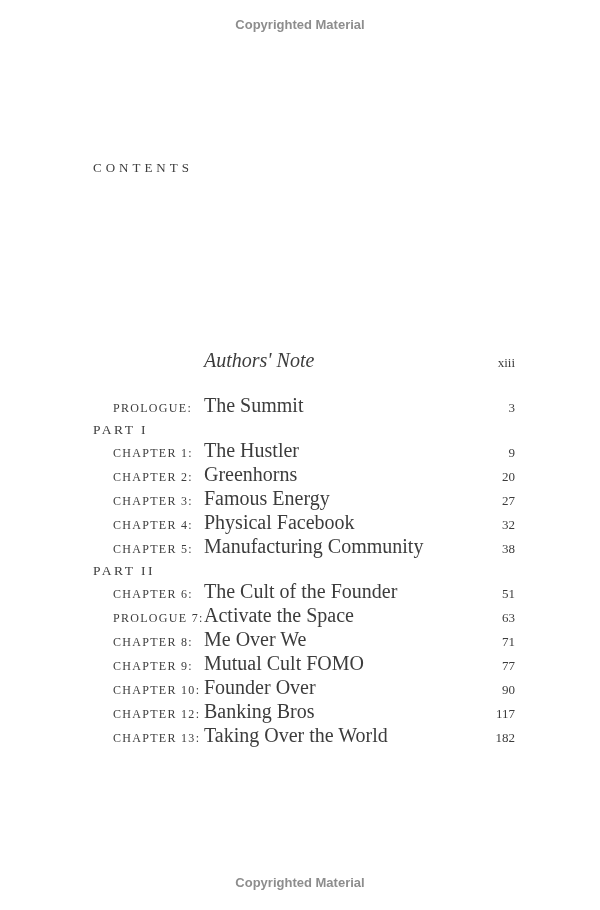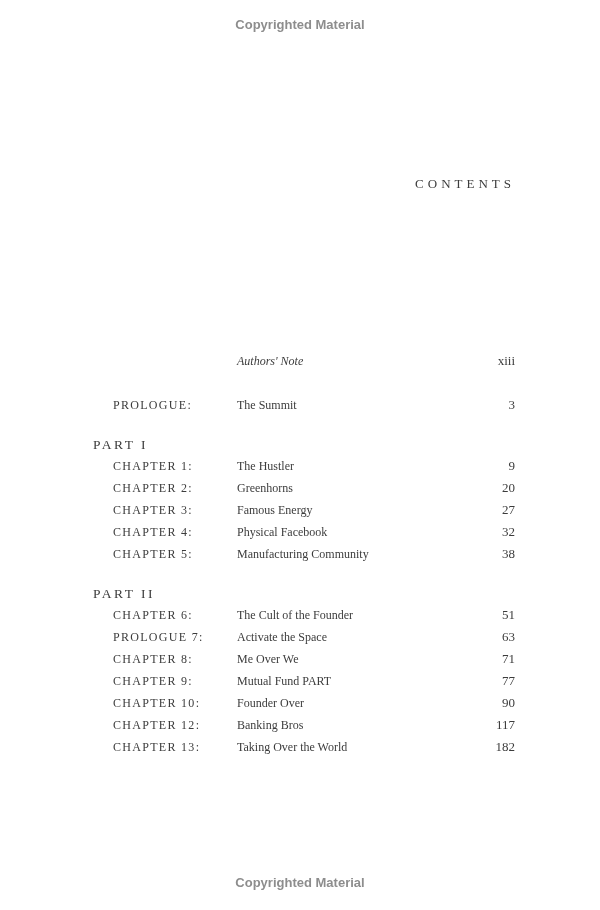--- a/index.html
+++ b/index.html
@@ -30,10 +30,10 @@
   .banner.bottom { top: 875px; }
   .contents-heading {
     position: absolute;
-    top: 176px;
+    top: 160px;
     left: 93px;
     width: 422px;
-    text-align: right;
+    text-align: left;
     font-size: 13px;
     letter-spacing: 4px;
     color: var(--text-color, #3c3c3c);

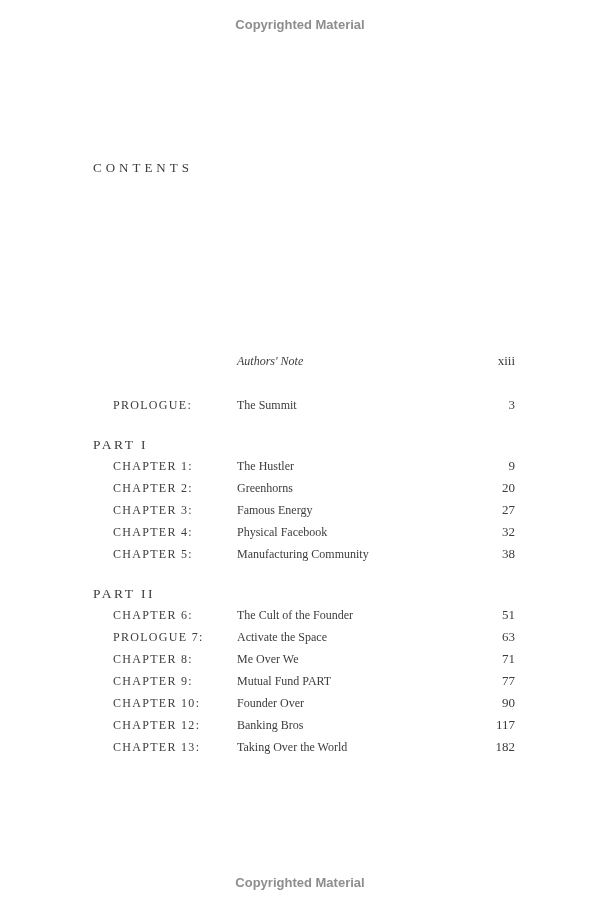--- a/index.html
+++ b/index.html
@@ -60,9 +60,8 @@
   }
   .row .title {
     flex: 1 1 auto;
-    font-size: 12px;
+    font-size: 20px;
     white-space: nowrap;
-    margin-left: 33px;
   }
   .row .title.italic { font-style: italic; }
   .row .page-num {

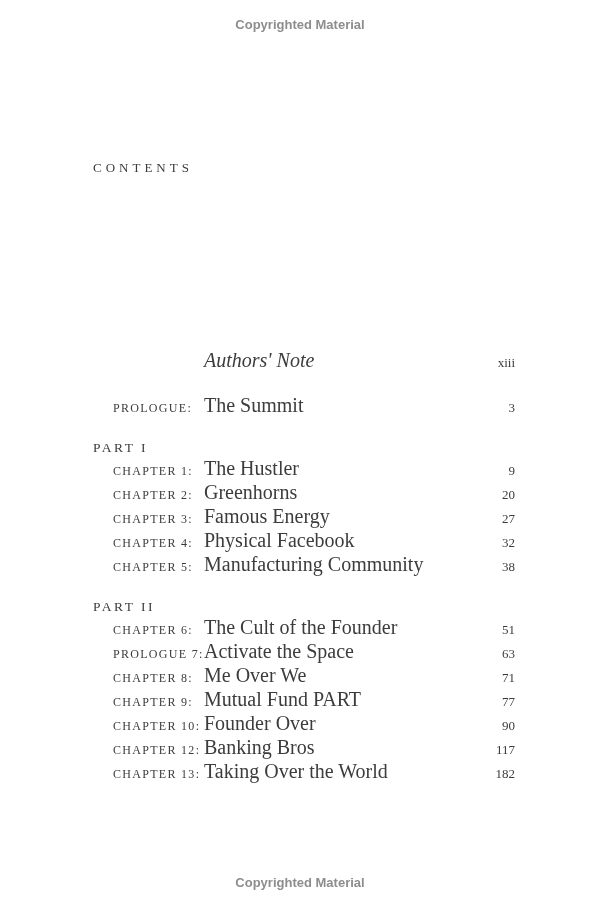--- a/index.html
+++ b/index.html
@@ -73,7 +73,6 @@
   }
   .row.gap-before { margin-top: 22px; }
   .part-heading {
-    margin-top: 18px;
     line-height: 21px;
     font-size: 13.5px;
     letter-spacing: 2.5px;

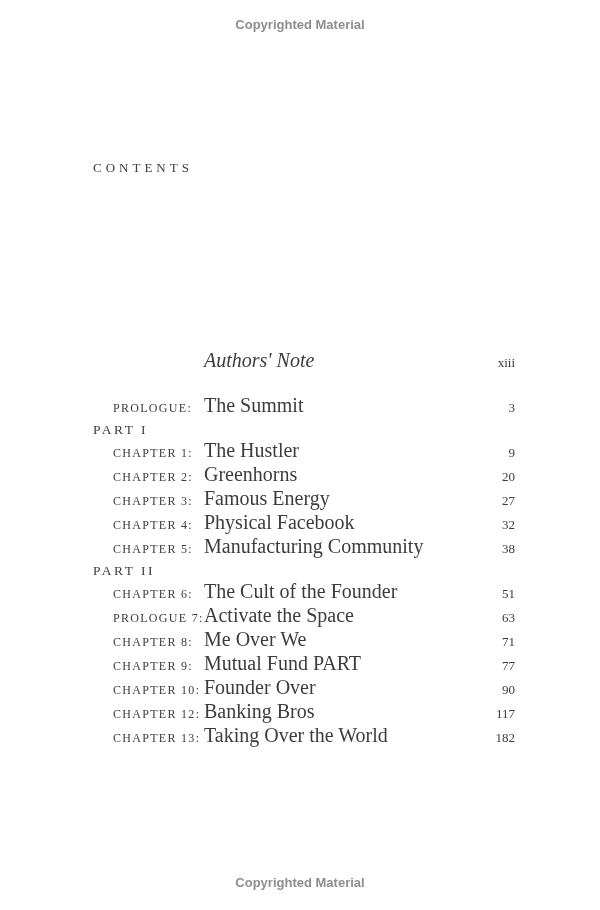--- a/index.html
+++ b/index.html
@@ -145,7 +145,7 @@
         </div>
         <div class="row">
           <span class="label">CHAPTER 9:</span>
-          <span class="title">Mutual Fund PART</span>
+          <span class="title">Mutual Cult FOMO</span>
           <span class="page-num">77</span>
         </div>
         <div class="row">

